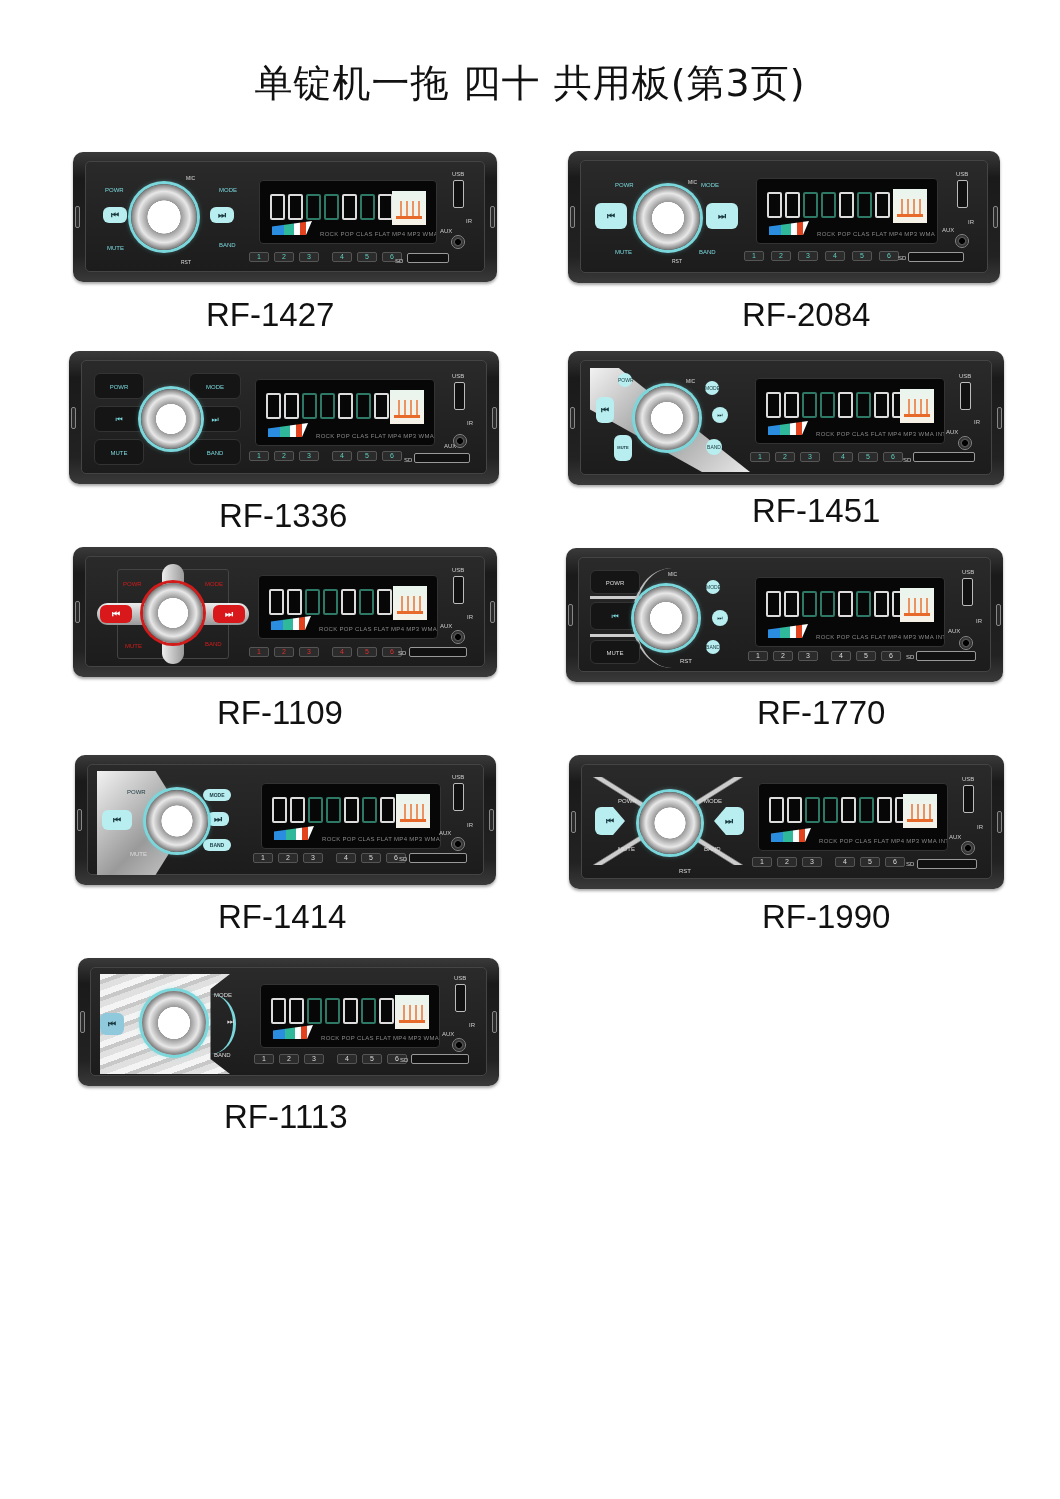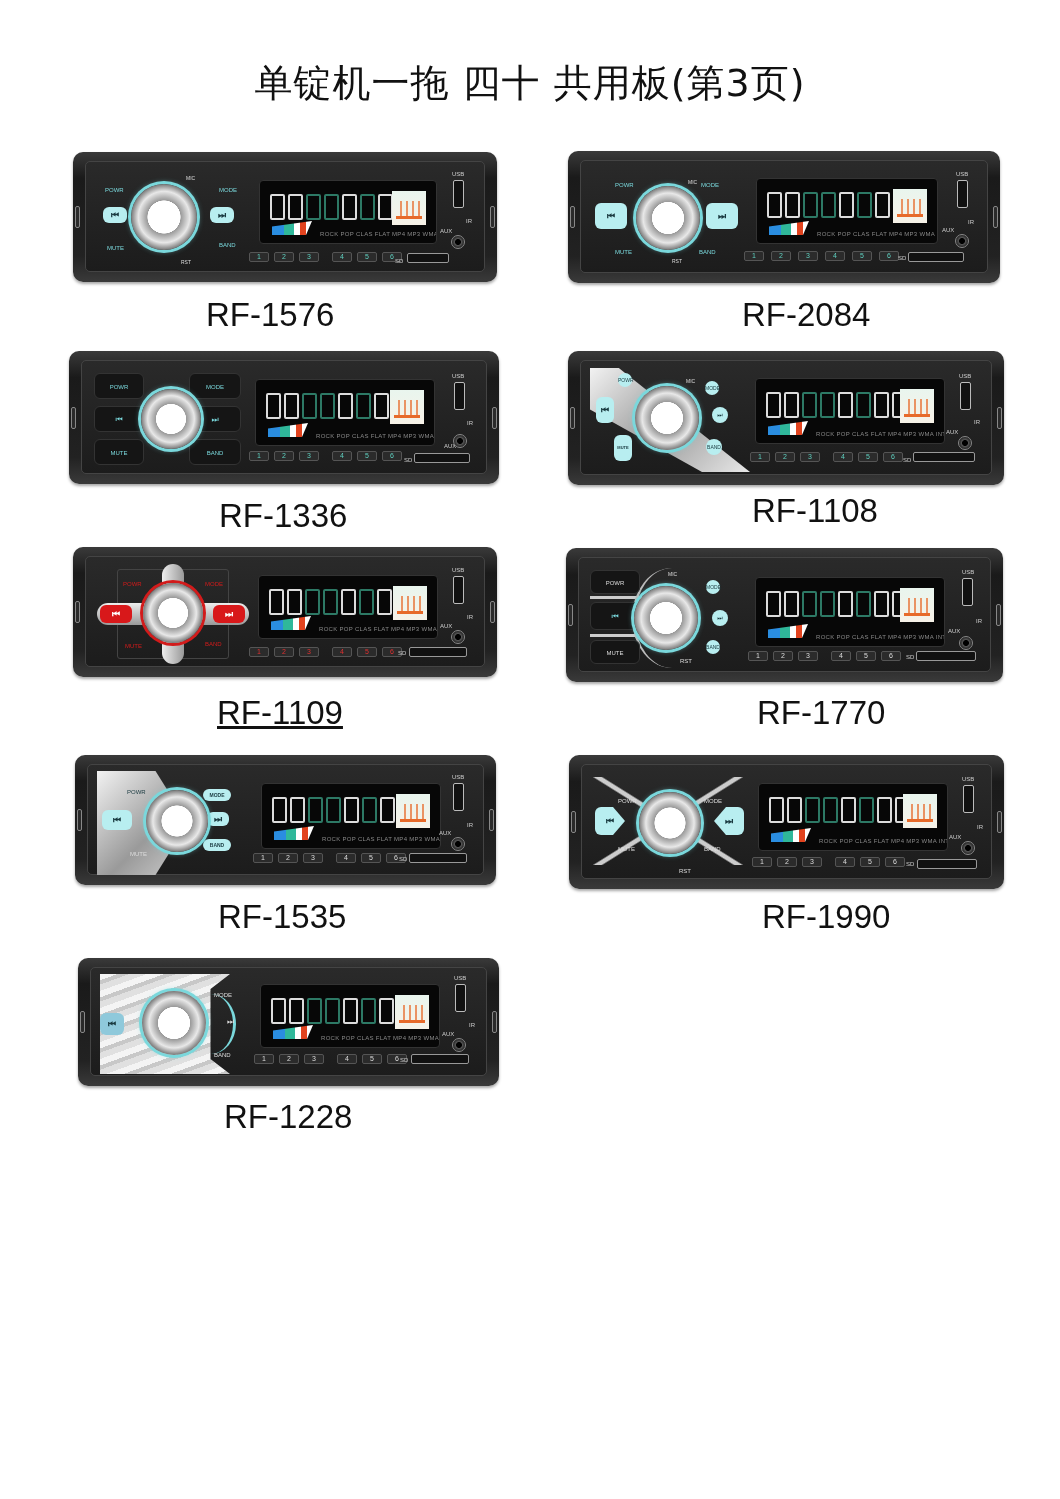--- a/index.html
+++ b/index.html
@@ -86,7 +86,7 @@
   <div class="tiny" style="left:322px;top:106px;">SD</div>
   <div class="sd-slot" style="left:334px;top:101px;"></div>
 </div>
-<div class="model-label" style="left:206px;top:296px;">RF-1576</div>
+<div class="model-label" style="left:206px;top:296px;">RF-1427</div>
 
 <div class="radio" style="left:568px;top:151px;width:432px;height:132px;">
   <div class="side-clip left"></div>

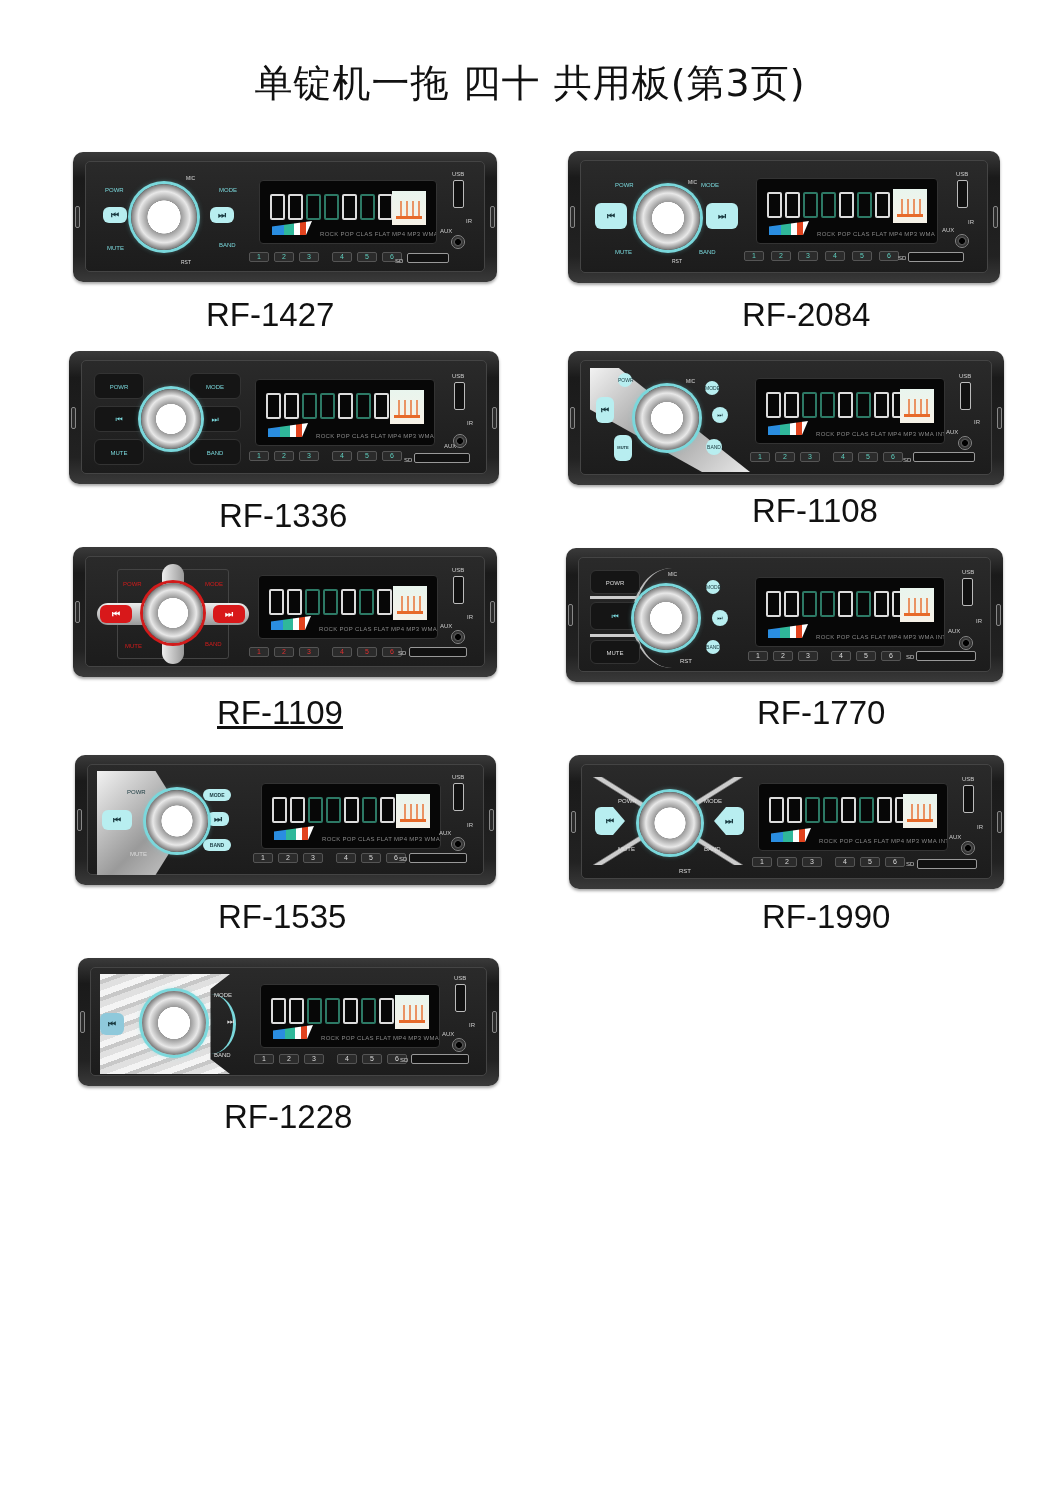--- a/index.html
+++ b/index.html
@@ -222,7 +222,7 @@
   <div class="tiny" style="left:335px;top:106px;">SD</div>
   <div class="sd-slot" style="left:345px;top:101px;width:62px;"></div>
 </div>
-<div class="model-label" style="left:752px;top:492px;">RF-1108</div>
+<div class="model-label" style="left:752px;top:492px;">RF-1451</div>
 
 <div class="radio" style="left:73px;top:547px;width:424px;height:130px;">
   <div class="side-clip left"></div>

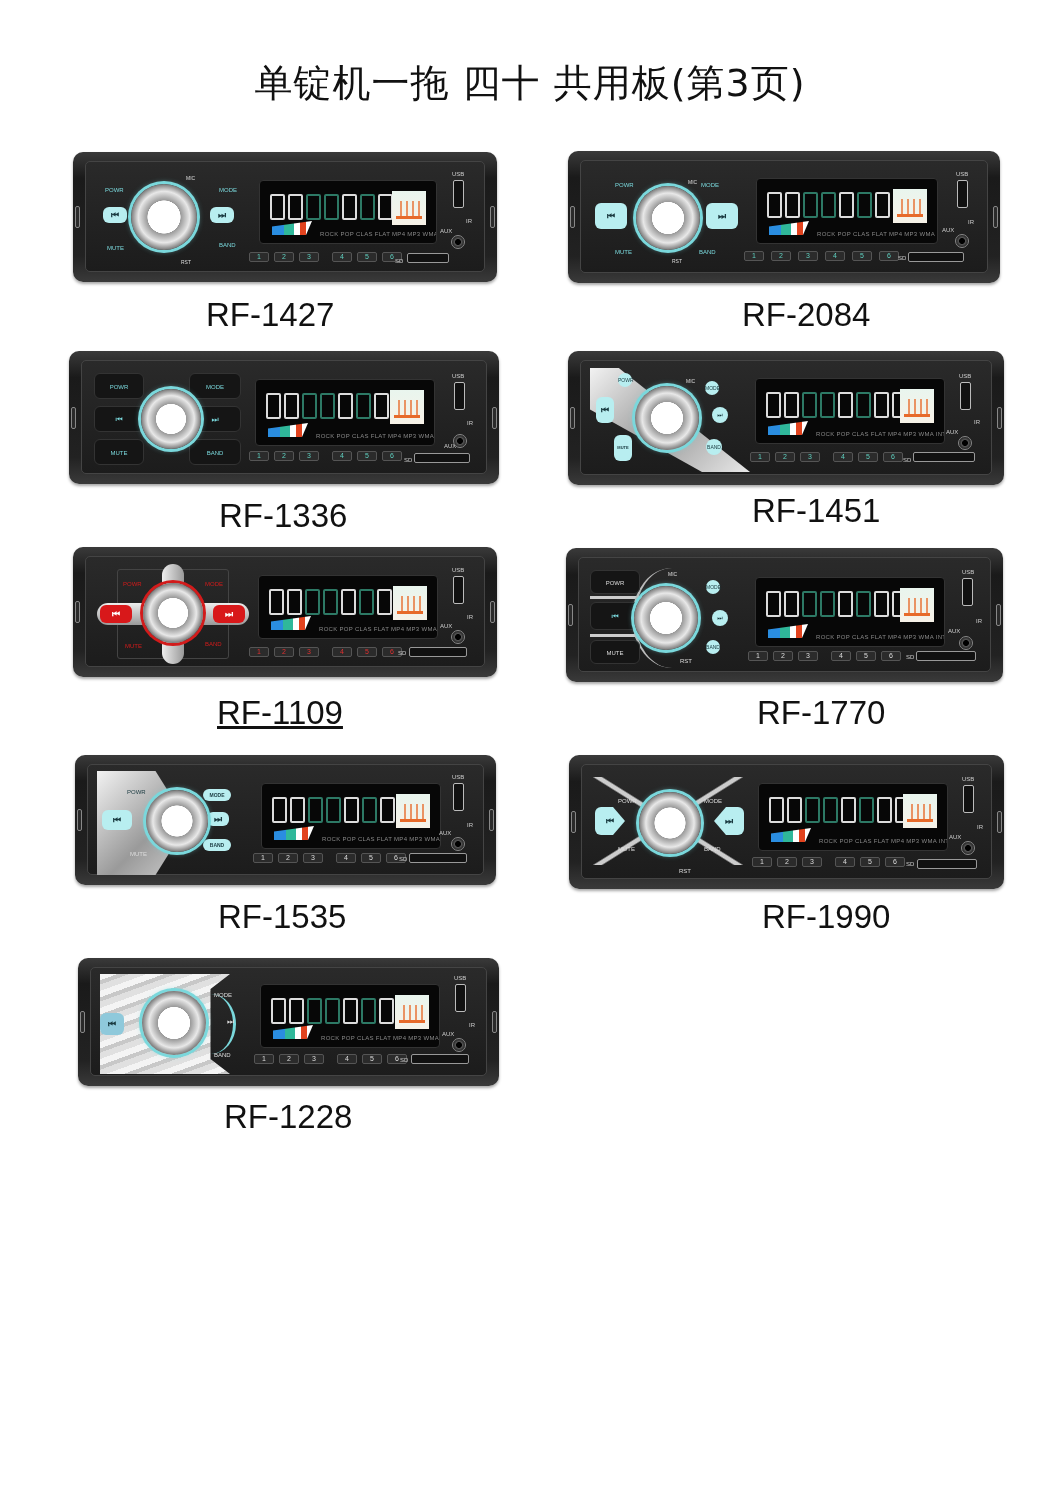--- a/index.html
+++ b/index.html
@@ -269,7 +269,7 @@
   <div class="tiny" style="left:325px;top:103px;">SD</div>
   <div class="sd-slot" style="left:336px;top:100px;width:58px;"></div>
 </div>
-<div class="model-label" style="left:217px;top:694px;text-decoration:underline;">RF-1109</div>
+<div class="model-label" style="left:217px;top:694px;">RF-1109</div>
 
 <div class="radio" style="left:566px;top:548px;width:437px;height:134px;">
   <div class="side-clip left"></div>

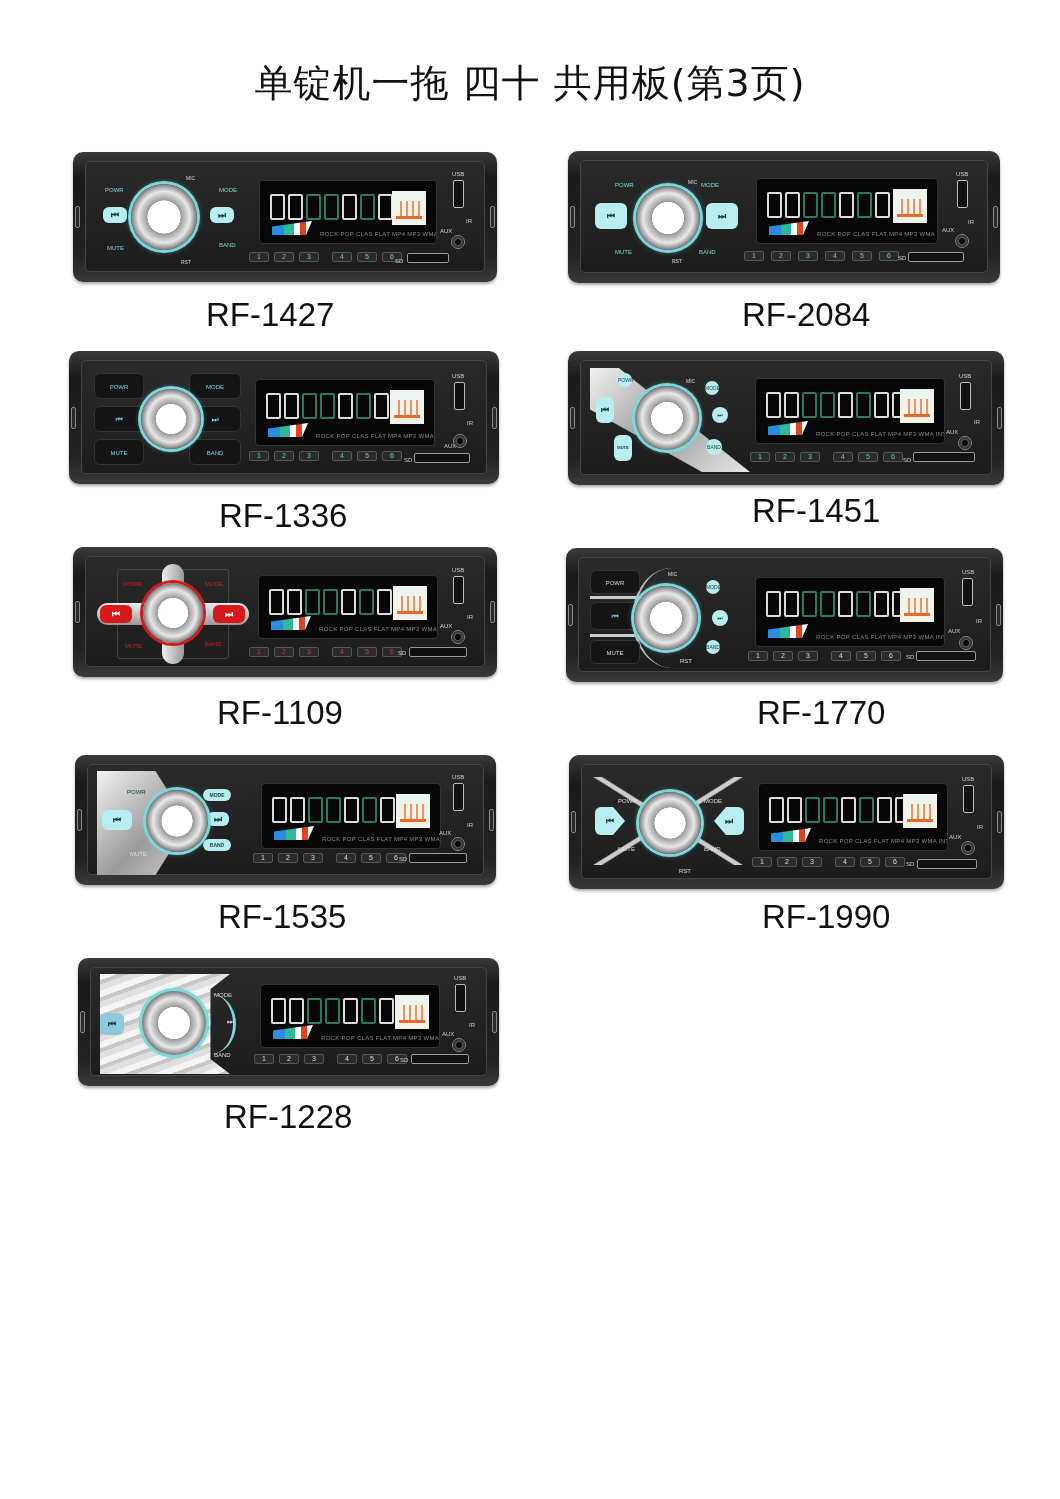--- a/index.html
+++ b/index.html
@@ -363,7 +363,7 @@
   <div class="tiny" style="left:324px;top:101px;">SD</div>
   <div class="sd-slot" style="left:334px;top:98px;width:58px;"></div>
 </div>
-<div class="model-label" style="left:218px;top:898px;">RF-1535</div>
+<div class="model-label" style="left:218px;top:898px;">RF-1414</div>
 
 <div class="radio" style="left:569px;top:755px;width:435px;height:134px;">
   <div class="side-clip left"></div>

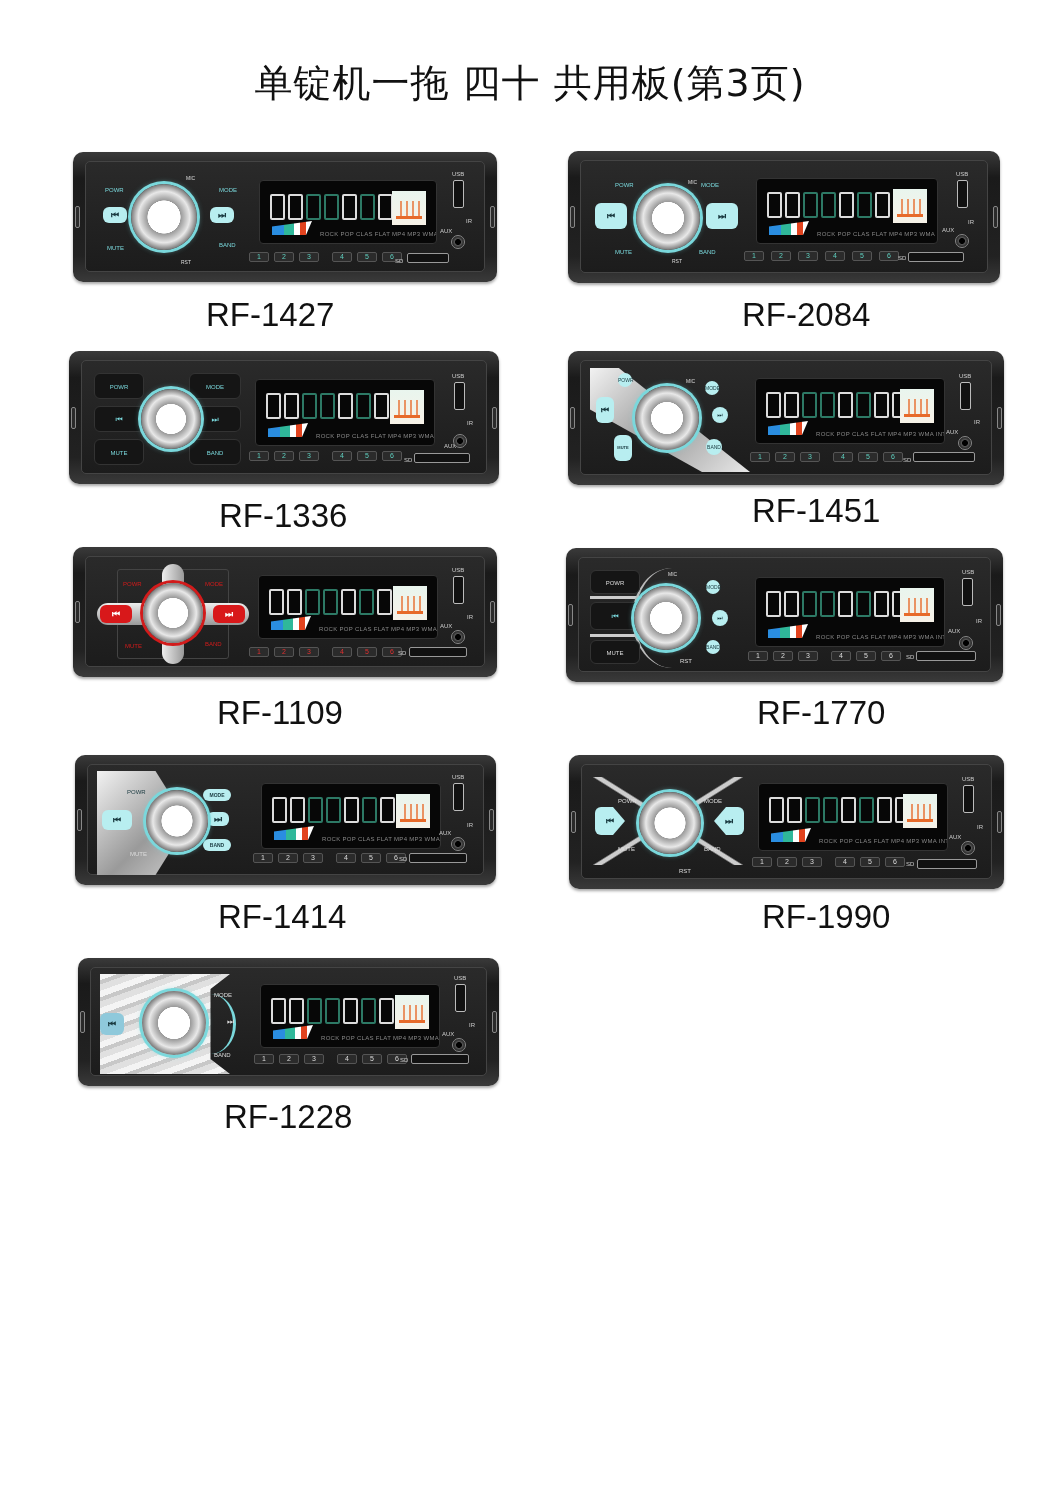--- a/index.html
+++ b/index.html
@@ -453,6 +453,6 @@
   <div class="tiny" style="left:322px;top:99px;">SD</div>
   <div class="sd-slot" style="left:333px;top:96px;width:58px;"></div>
 </div>
-<div class="model-label" style="left:224px;top:1098px;">RF-1228</div>
+<div class="model-label" style="left:224px;top:1098px;">RF-1113</div>
 
 </body></html>

